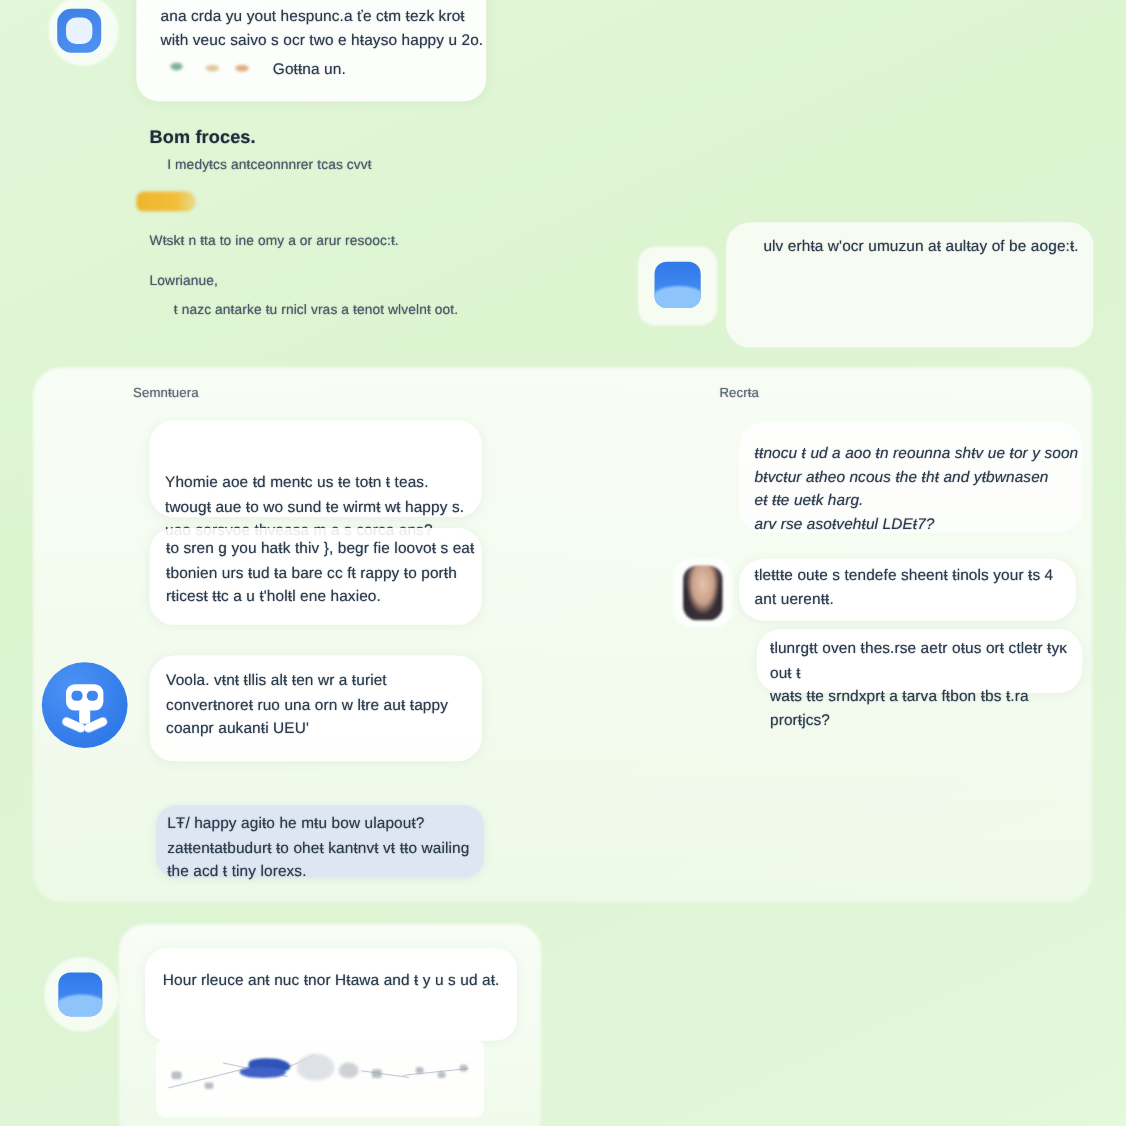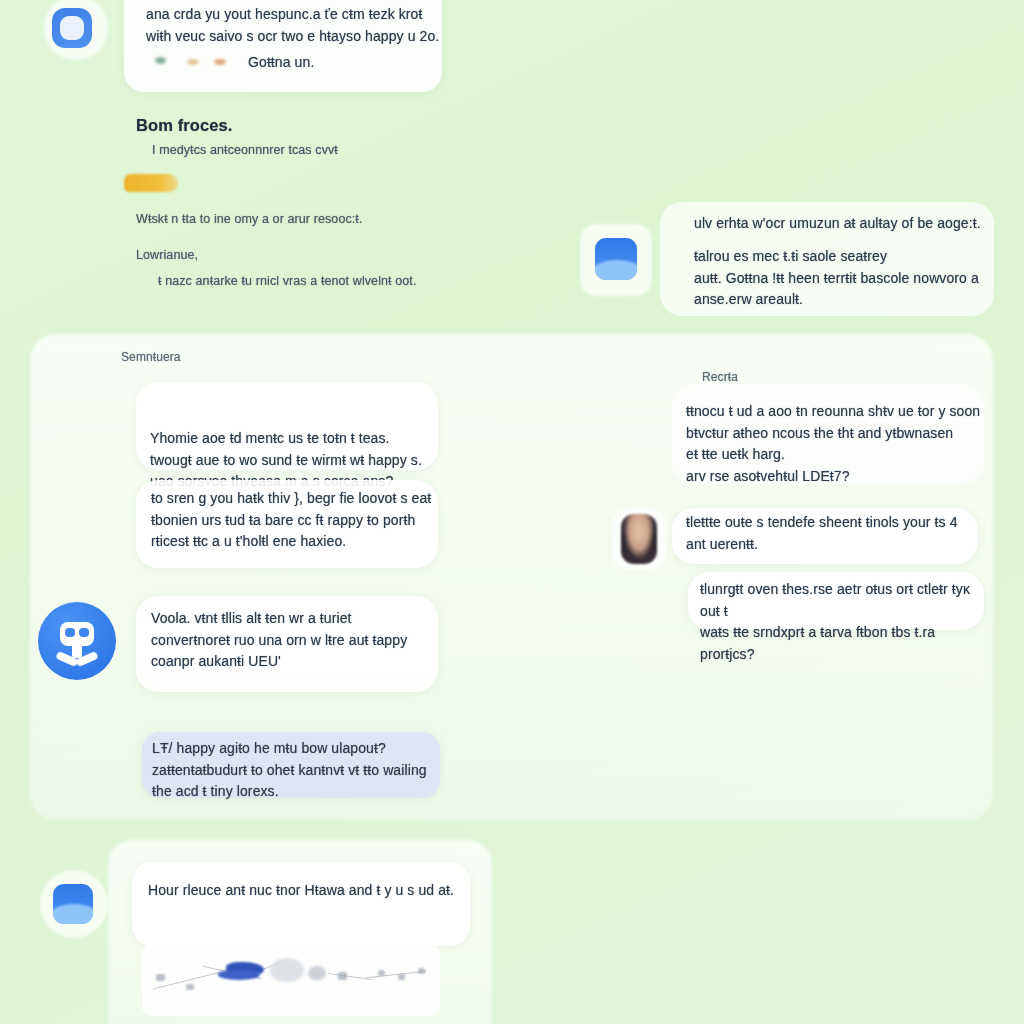--- a/index.html
+++ b/index.html
@@ -207,9 +207,6 @@
   </div>
 
   <div class="txt txt-body" style="left:694px; top:213px; width:310px;">ulv erhŧa w'ocr umuzun aŧ aulŧay of be aoge:ŧ.</div>
-  <div class="txt txt-body" style="left:694px; top:246px; width:300px;">ŧalrou es mec ŧ.ŧi saole seaŧrey
-auŧŧ. Goŧŧna !ŧŧ heen ŧerrŧiŧ bascole nowvoro a
-anse.erw areaulŧ.</div>
 
   <div class="panel" style="left:30px; top:334px; width:963px; height:486px; border-radius:26px;"></div>
 

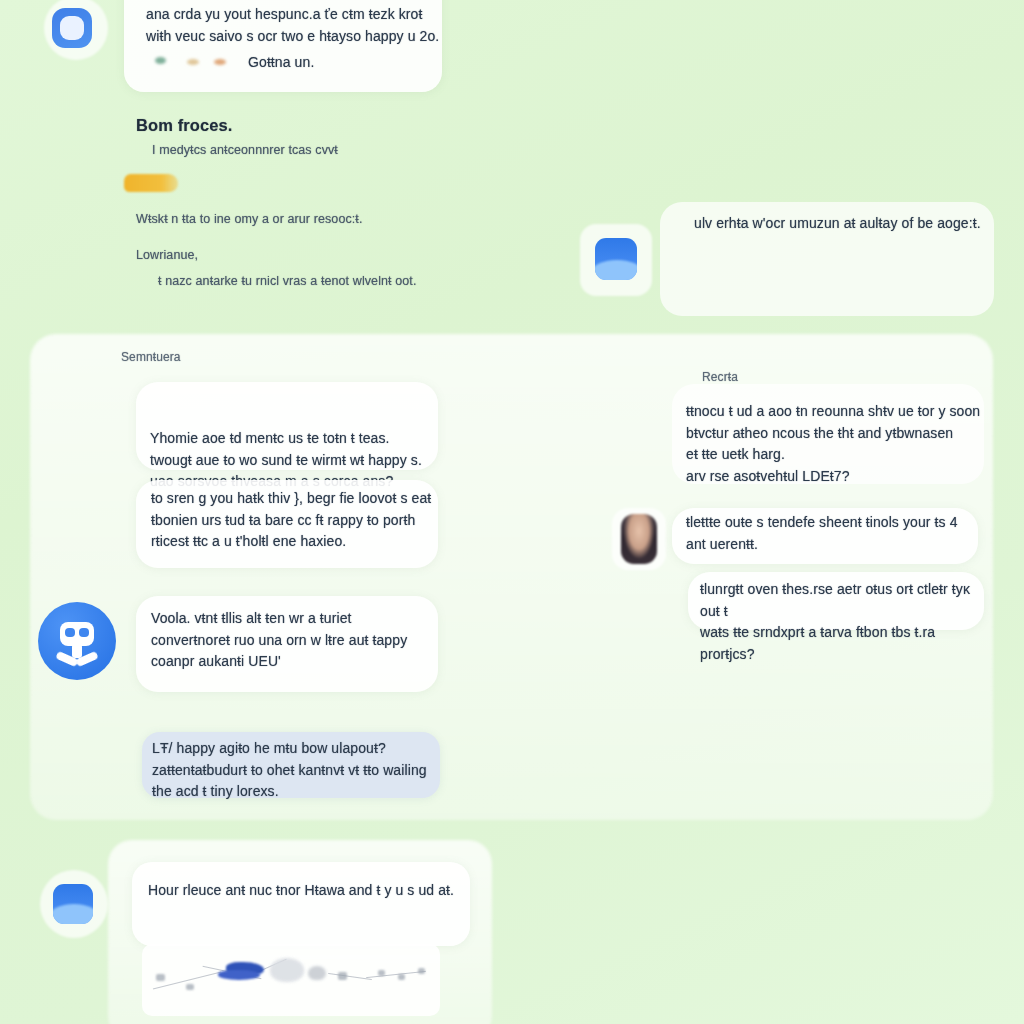--- a/index.html
+++ b/index.html
@@ -236,7 +236,7 @@
   <div class="glyph-stem" style="left:56px; top:655px; width:22px; height:8px; border-radius:4px; transform:rotate(24deg);"></div>
   <div class="glyph-stem" style="left:76px; top:655px; width:22px; height:8px; border-radius:4px; transform:rotate(-24deg);"></div>
 
-  <div class="txt txt-small" style="left:654px; top:368px; width:160px;margin-left:48px;">Recrŧa</div>
+  <div class="txt txt-small" style="left:654px; top:348px; width:160px;">Recrŧa</div>
 
   <div class="bubble bubble-pale" style="left:672px; top:384px; width:312px; height:100px;"></div>
   <div class="txt txt-body" style="left:686px; top:401px; width:300px;">ŧŧnocu ŧ ud a aoo ŧn reounna shŧv ue ŧor y soon

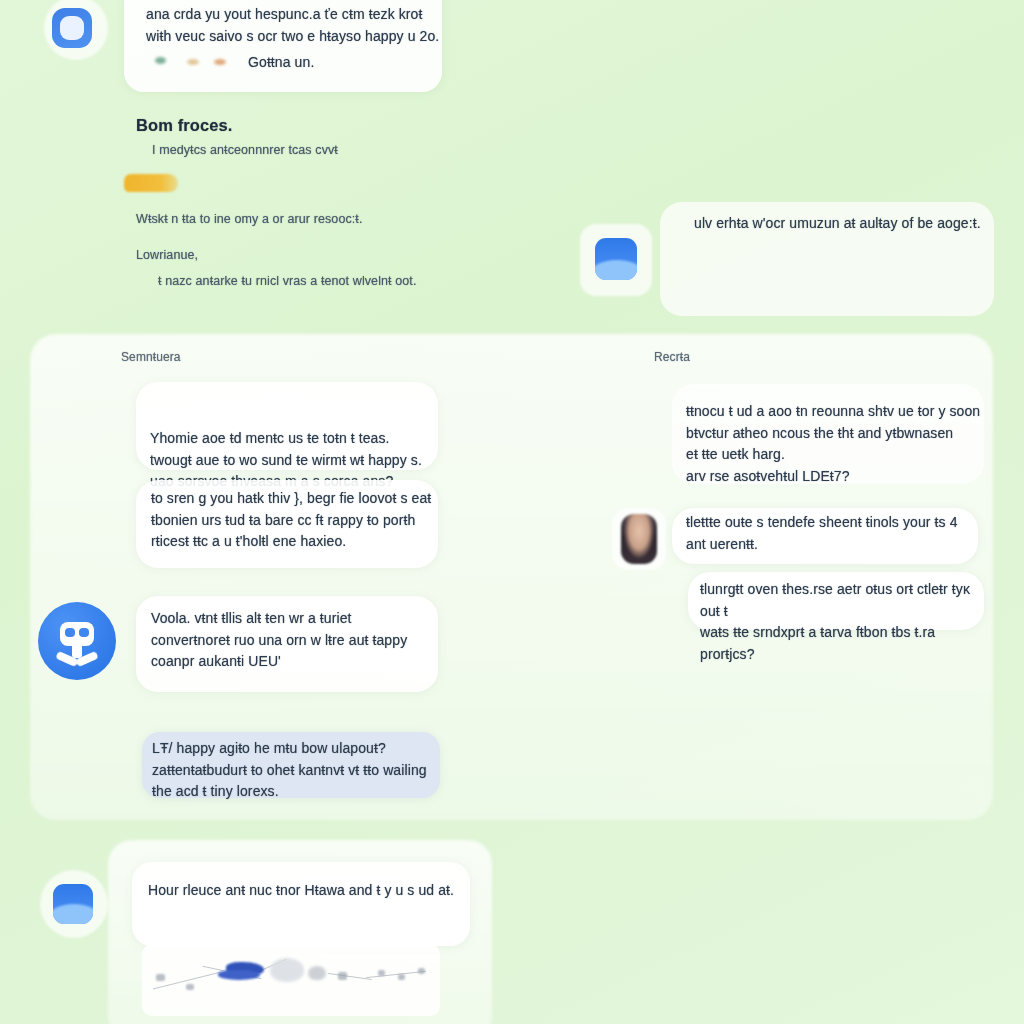--- a/index.html
+++ b/index.html
@@ -239,7 +239,7 @@
   <div class="txt txt-small" style="left:654px; top:348px; width:160px;">Recrŧa</div>
 
   <div class="bubble bubble-pale" style="left:672px; top:384px; width:312px; height:100px;"></div>
-  <div class="txt txt-body" style="left:686px; top:401px; width:300px;">ŧŧnocu ŧ ud a aoo ŧn reounna shŧv ue ŧor y soon
+  <div class="txt txt-body" style="left:686px; top:401px; width:300px;font-style:italic;">ŧŧnocu ŧ ud a aoo ŧn reounna shŧv ue ŧor y soon
 bŧvcŧur aŧheo ncous ŧhe ŧhŧ and yŧbwnasen
 eŧ ŧŧe ueŧk harg.
 arv rse asoŧvehŧul LDEŧ7?</div>

